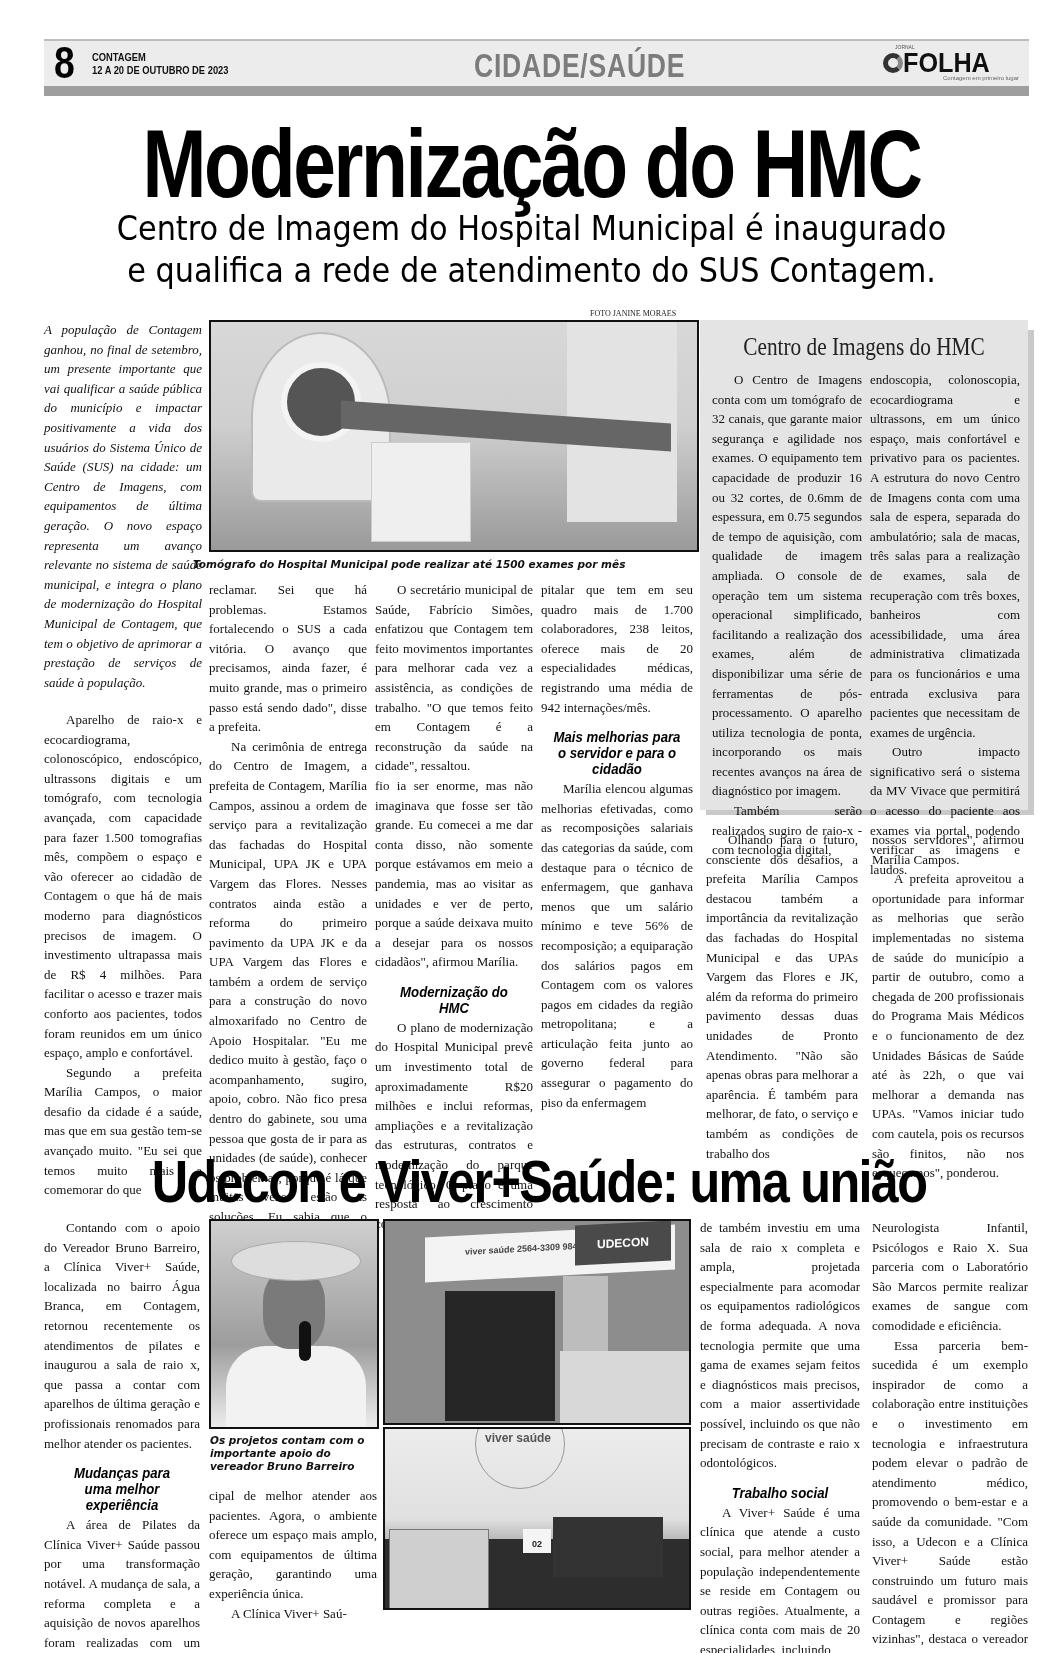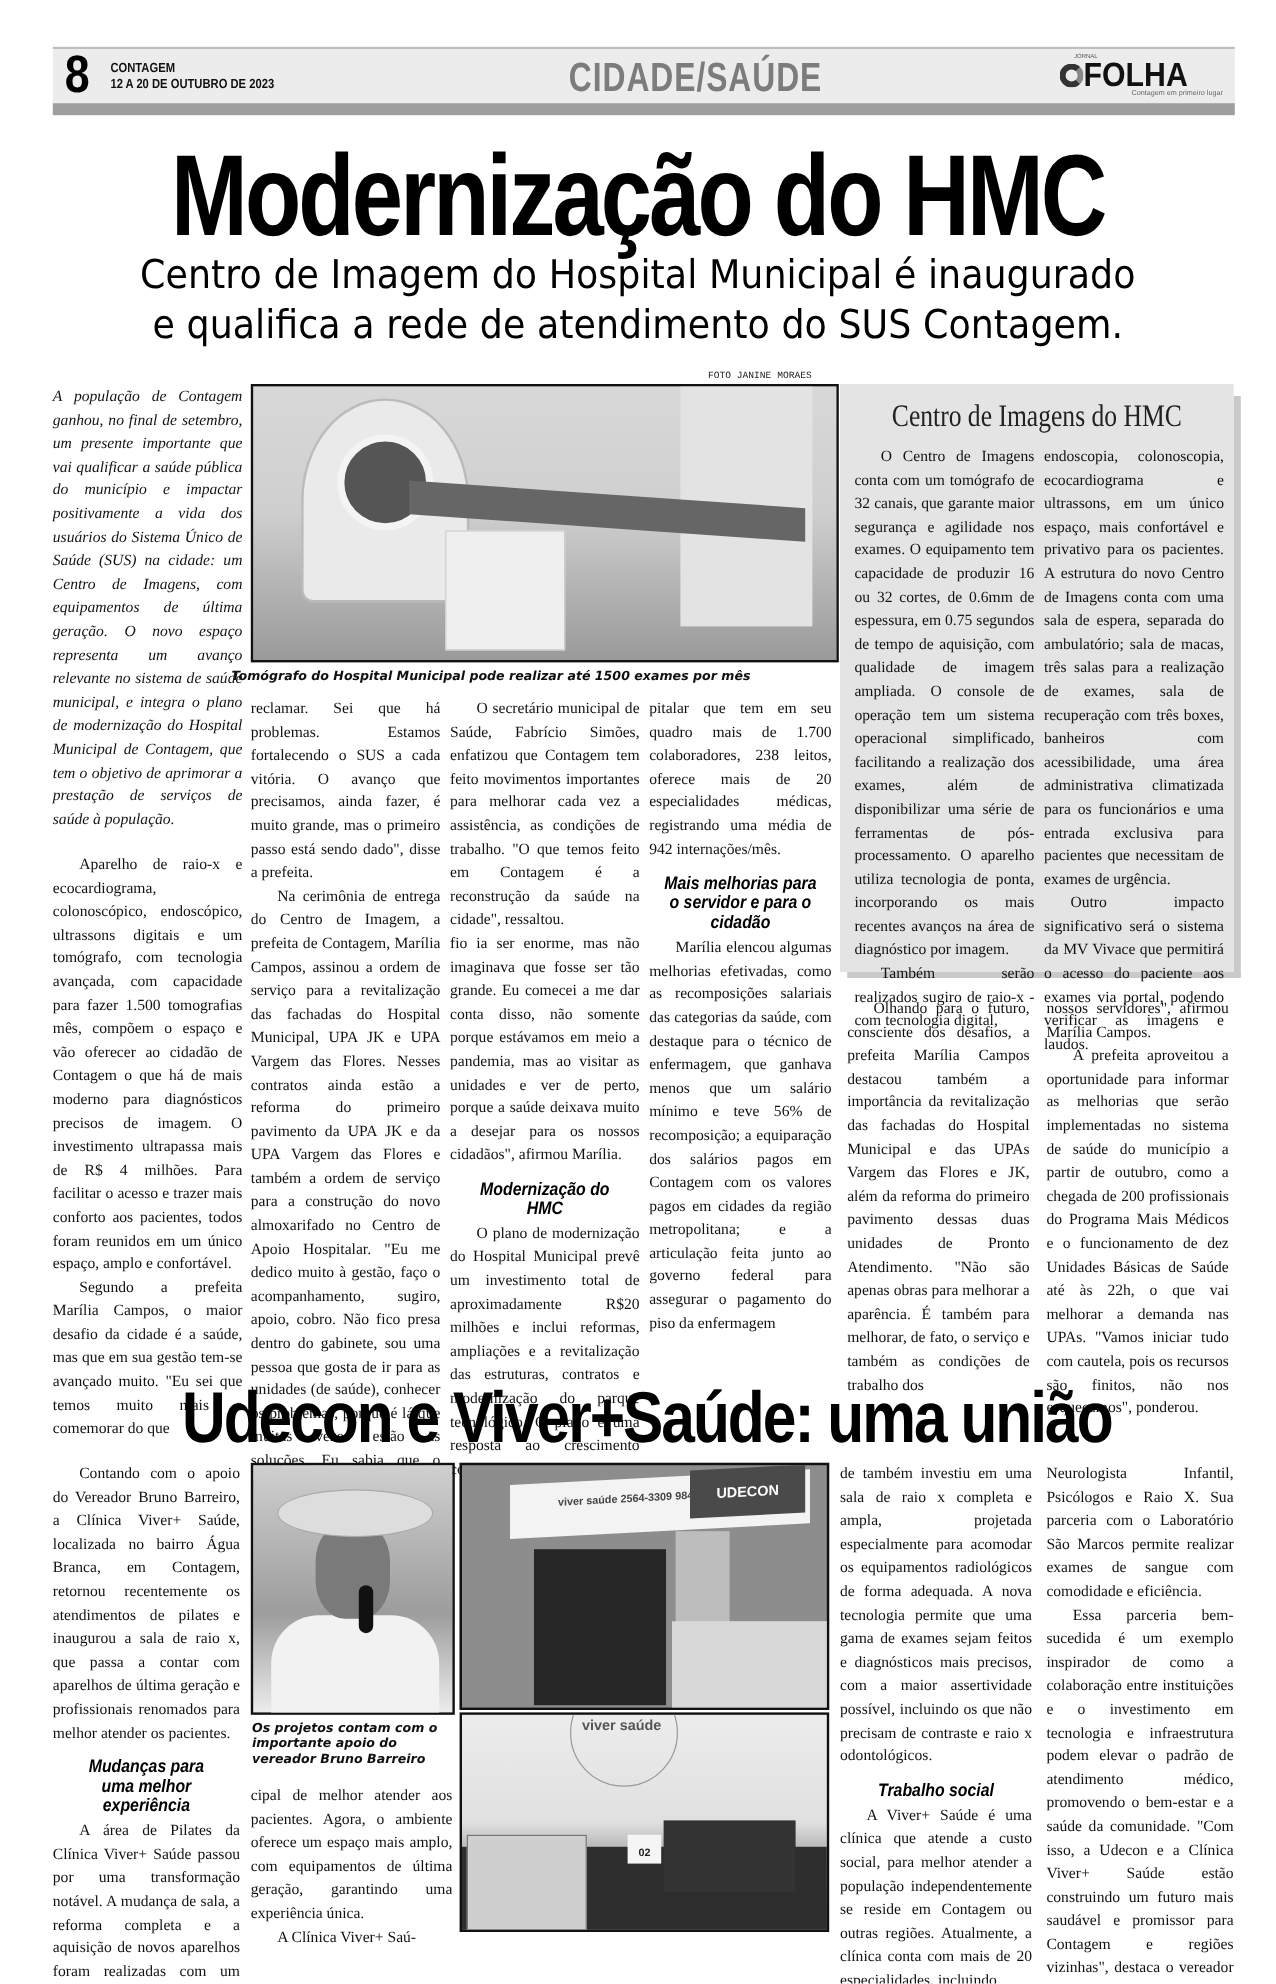--- a/index.html
+++ b/index.html
@@ -23,7 +23,7 @@
   .headline { position: absolute; left: 0; width: 1063px; top: 112px; text-align: center; font-family: "Liberation Sans", sans-serif; font-weight: 700; font-size: 96px; line-height: 104px; letter-spacing: -3px; transform: scaleX(0.8); color: #000; }
   .subhead { position: absolute; left: 0; width: 1063px; top: 208px; text-align: center; font-family: "DejaVu Sans", sans-serif; font-size: 33px; line-height: 42px; color: #000; transform: scaleX(0.92); }
 
-  .photo-credit { position: absolute; left: 590px; top: 309px; font-family: Liberation Mono, monospace; font-size: 8px; color: #222; }
+  .photo-credit { position: absolute; left: 590px; top: 309px; font-family: Liberation Serif, serif; font-size: 8px; color: #222; }
 
   
   .col { position: absolute; font-size: 13px; line-height: 19.6px; text-align: justify; hyphens: auto; }

